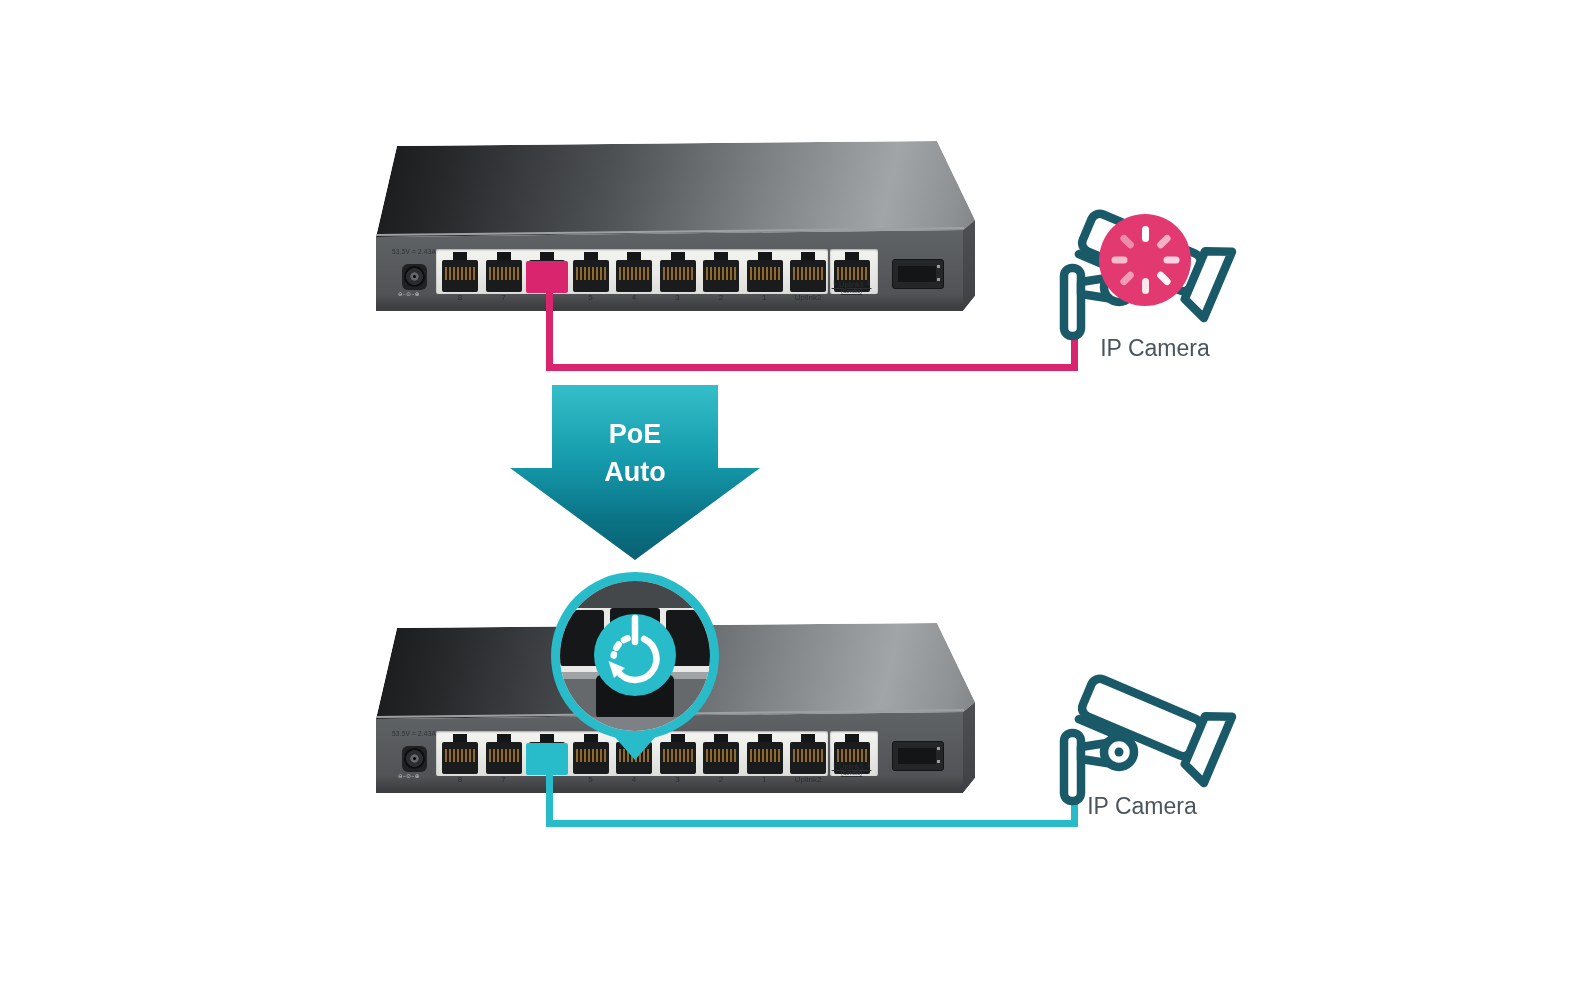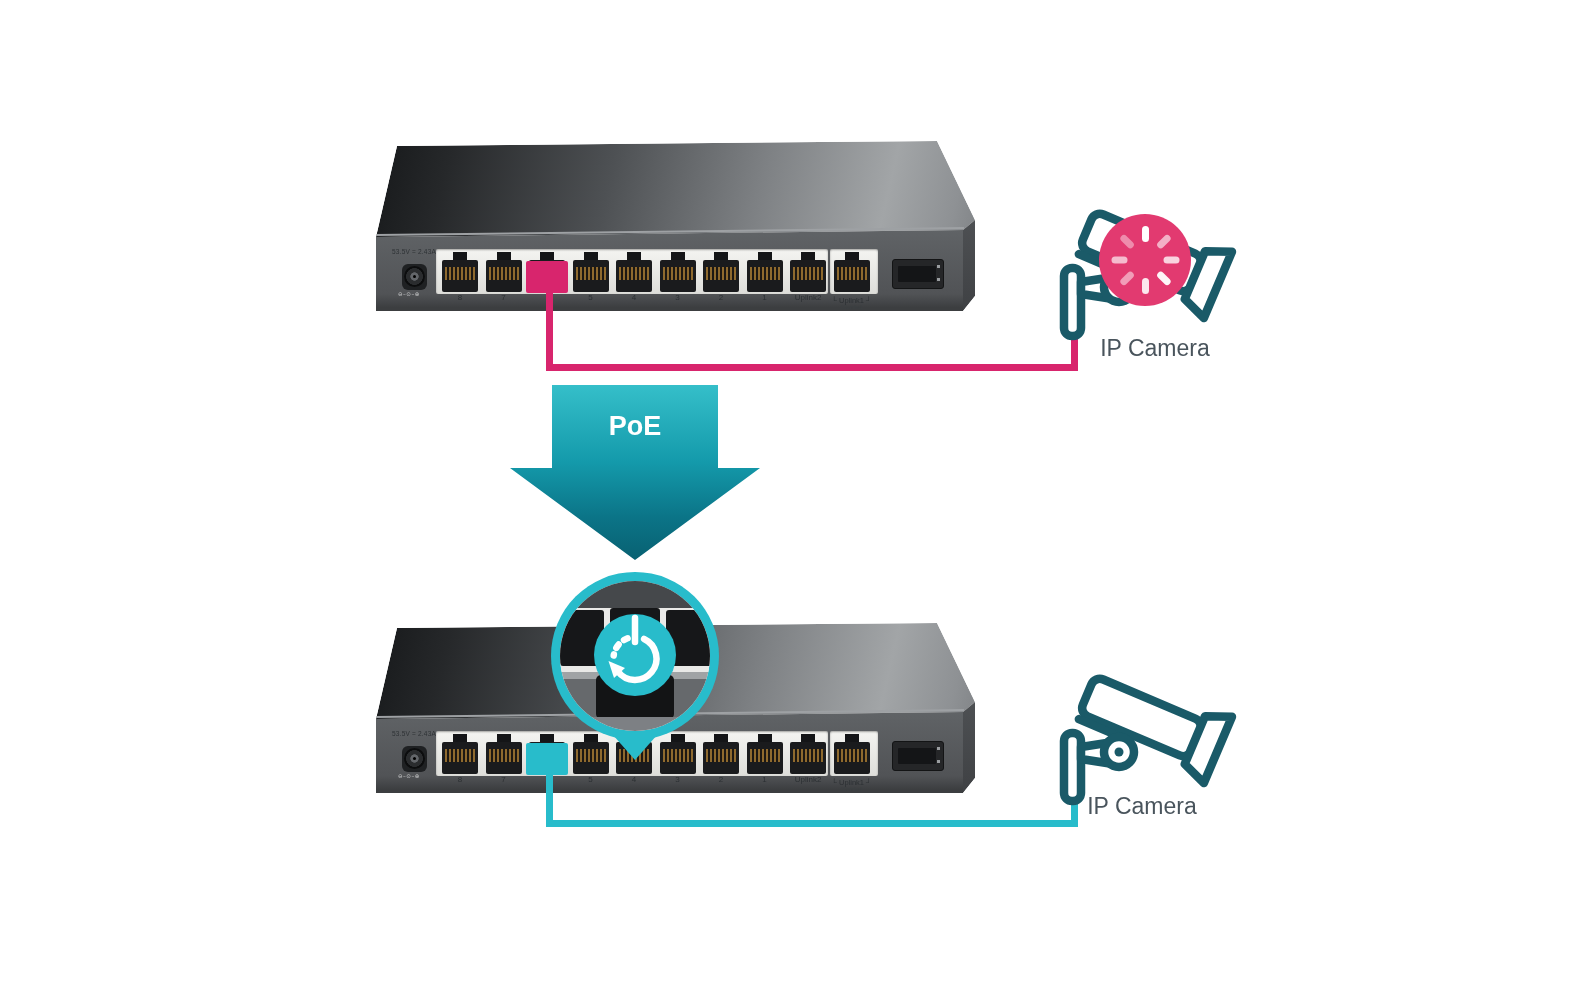--- a/index.html
+++ b/index.html
@@ -43,7 +43,7 @@
   .plug{position:absolute;left:-2px;right:-2px;top:9px;bottom:-1px;border-radius:2px;}
   .plabel{position:absolute;top:153px;transform:translateX(-50%);font-size:8px;color:#2c3033;
     white-space:nowrap;text-align:center;}
-  .uplink1{font-size:7.5px;top:156px;}
+  .uplink1{font-size:7.5px;top:140px;text-decoration:underline;}
   .uplink1 .combo{font-size:5.5px;margin-top:-1px;color:#3c4043;}
   .sfp{position:absolute;left:516px;top:119px;width:50px;height:28px;border-radius:3px;
     background:#252628;border:1px solid #131415;}

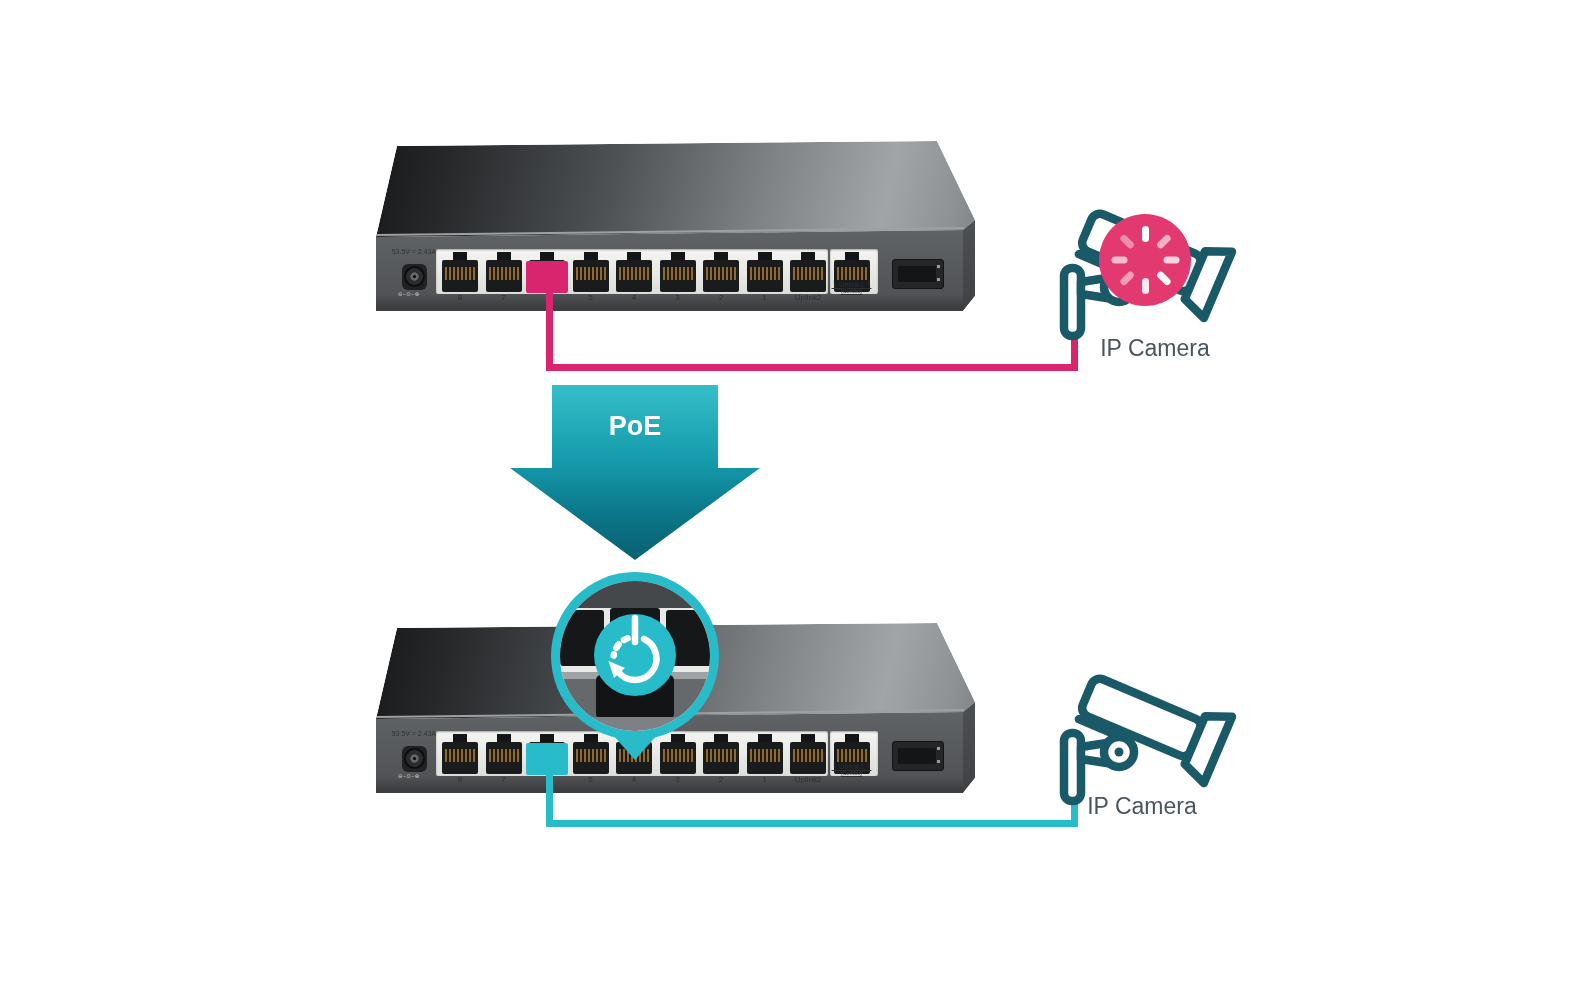--- a/index.html
+++ b/index.html
@@ -62,7 +62,7 @@
     background:linear-gradient(180deg,var(--arrow-top) 0%,#149aab 45%,#0b7487 75%,var(--arrow-bottom) 100%);}
   #poe-arrow .arrow-text{position:absolute;left:0;right:0;top:33px;text-align:center;
     color:#fff;font-size:27px;font-weight:bold;line-height:30px;}
-  #poe-arrow .arrow-text span{display:block;}
+  #poe-arrow .arrow-text span{display:block;margin-top:8px;}
 
   
   .camera{position:absolute;width:205px;height:170px;}

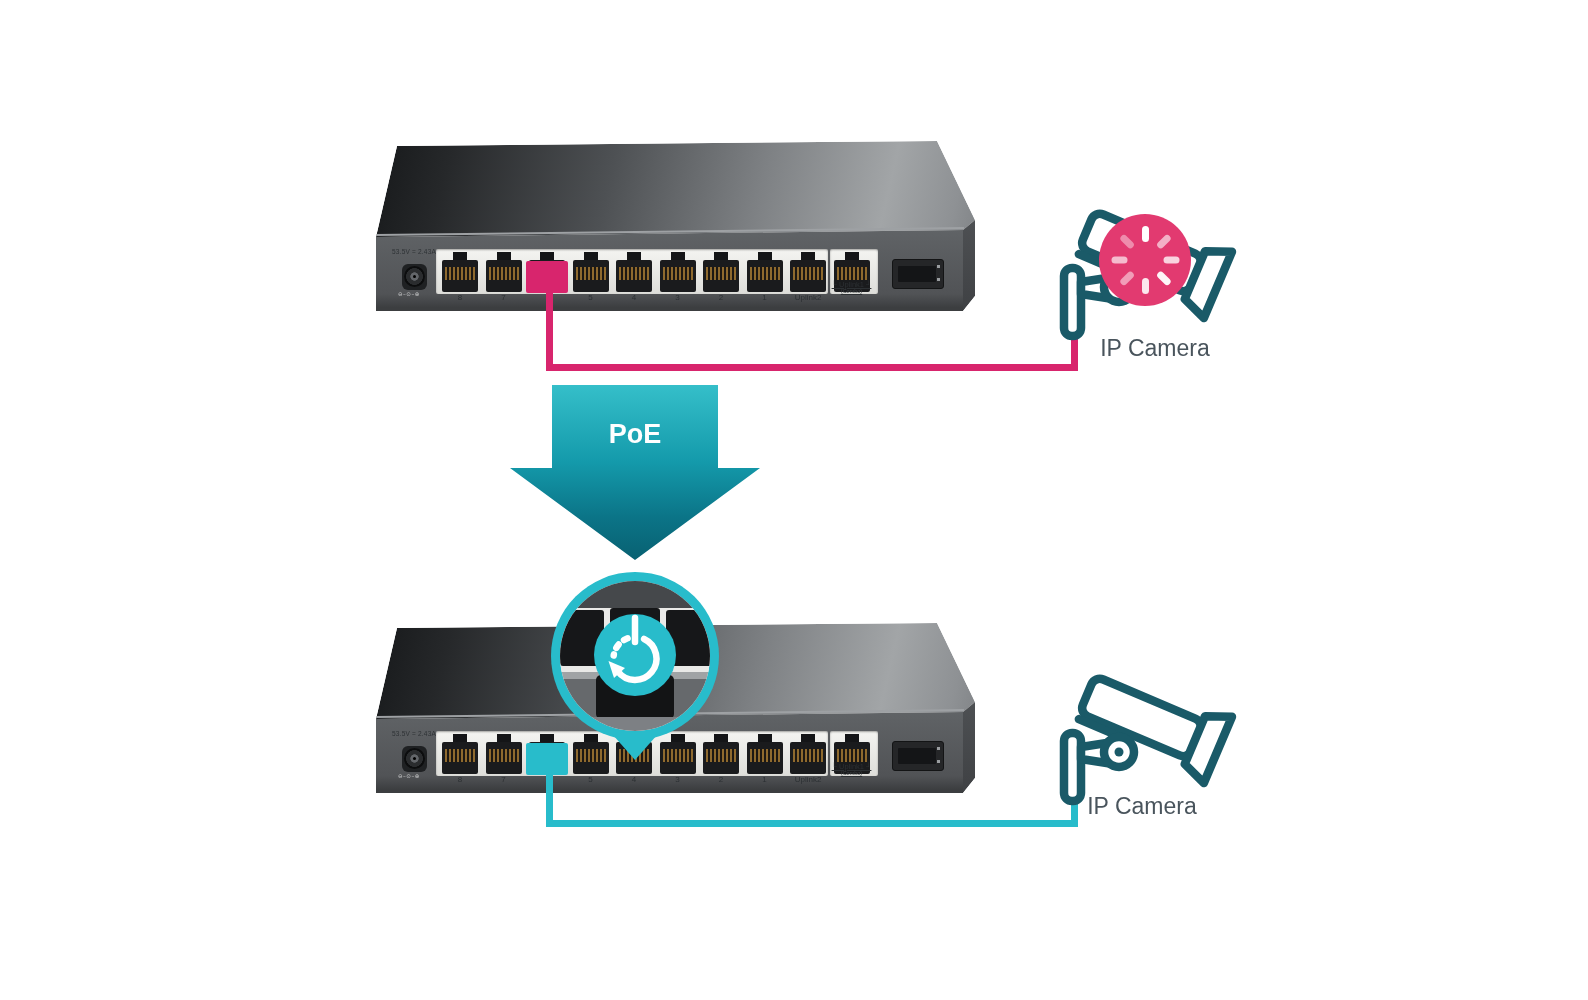--- a/index.html
+++ b/index.html
@@ -276,6 +276,7 @@
   <div id="poe-arrow">
     <div class="arrow-text">
       <span>PoE</span>
+      <span>Auto</span>
     </div>
   </div>
 

